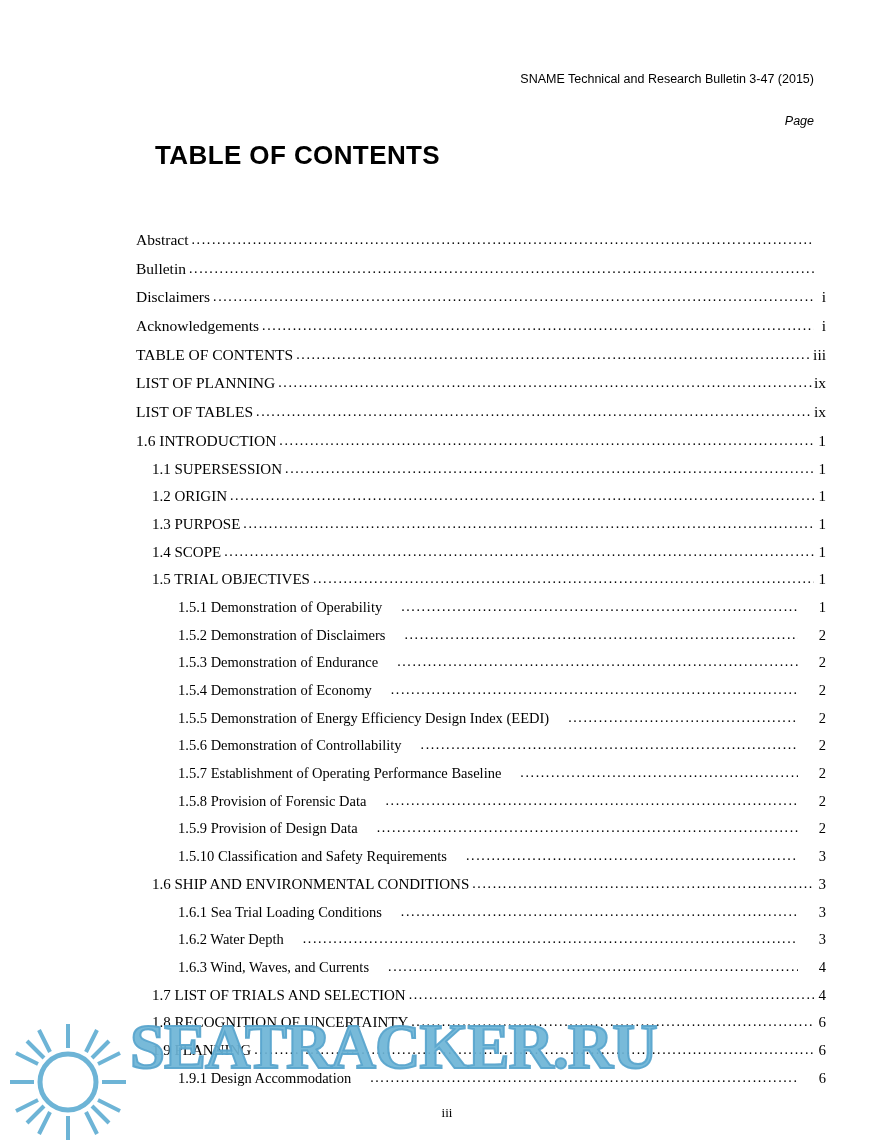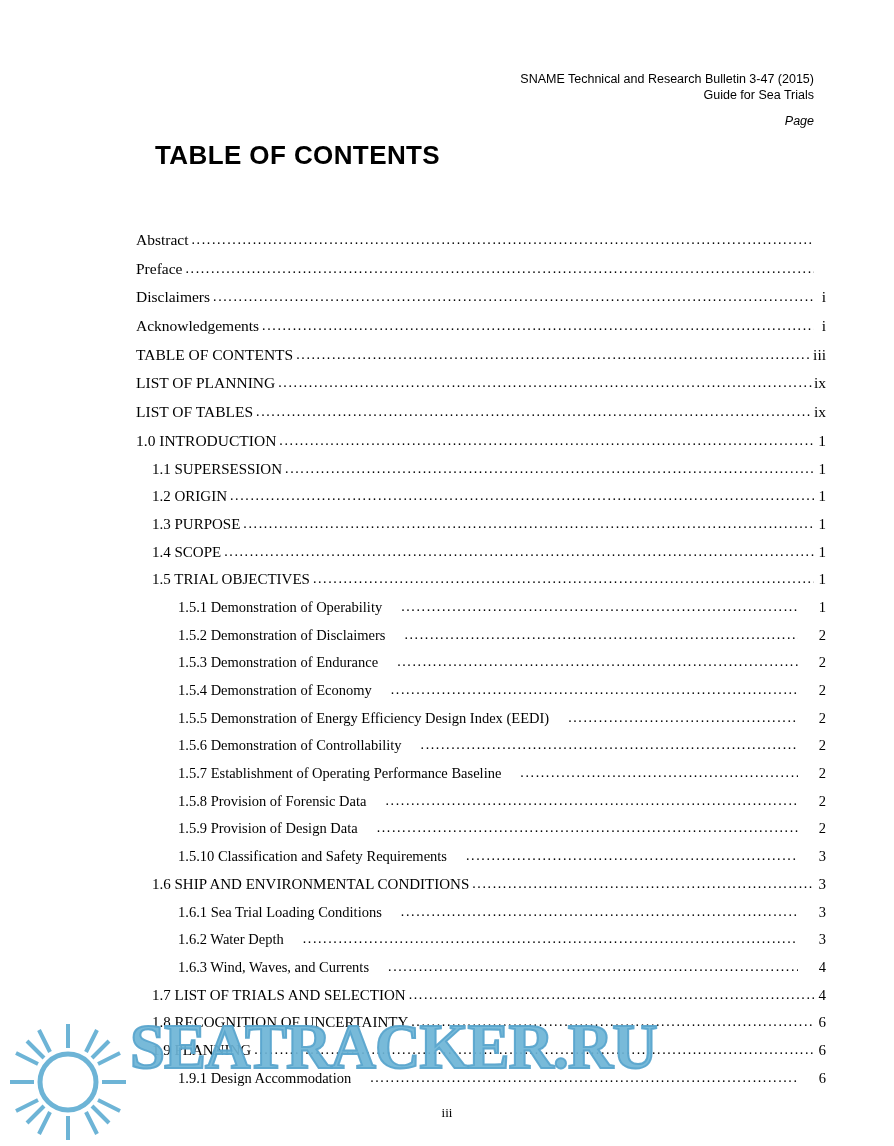--- a/index.html
+++ b/index.html
@@ -127,7 +127,6 @@
 
   <div class="header">
     <div>SNAME Technical and Research Bulletin 3-47 (2015)</div>
-    <div>Guide for Sea Trials</div>
   </div>
 
   <div class="page-word">Page</div>

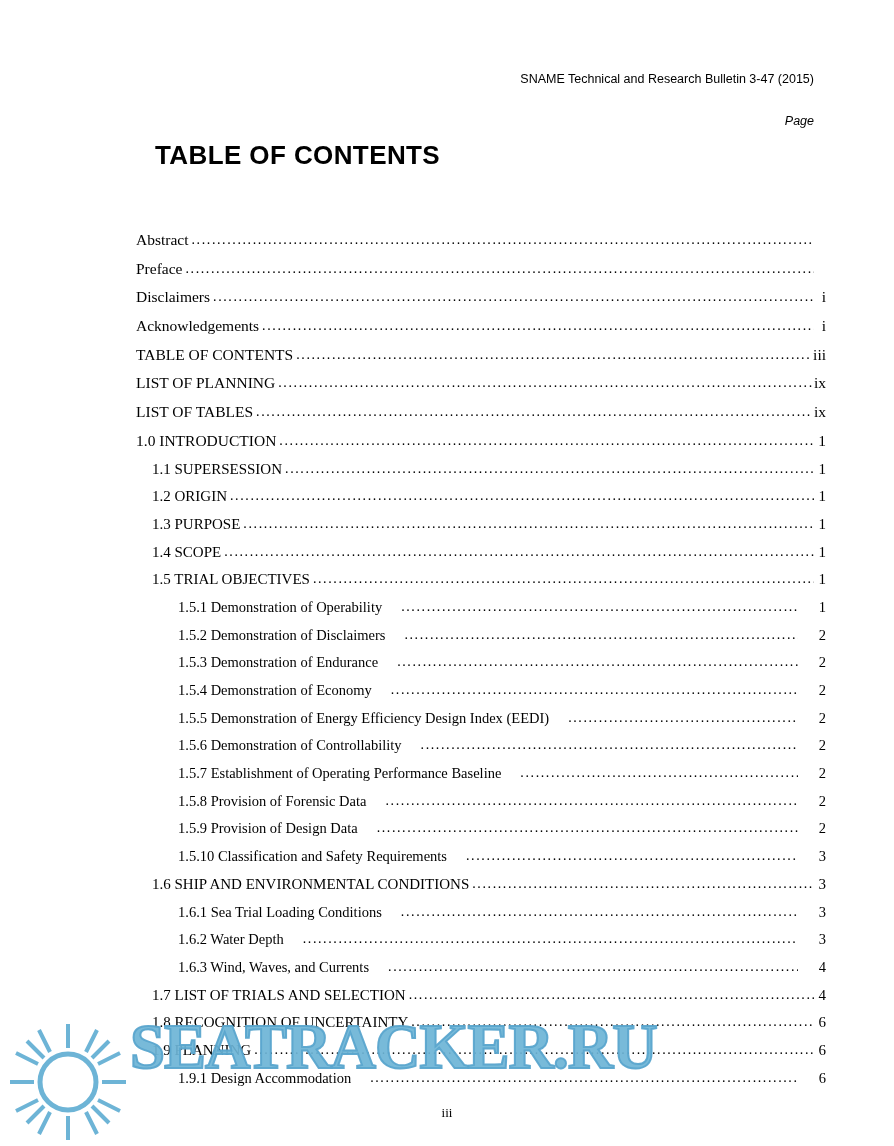--- a/index.html
+++ b/index.html
@@ -140,7 +140,7 @@
         <span class="toc-page"></span>
       </div>
       <div class="toc-row lvl1">
-        <span class="toc-label">Preface</span>
+        <span class="toc-label">Bulletin</span>
         <span class="toc-dots">...........................................................................................................................................</span>
         <span class="toc-page"></span>
       </div>

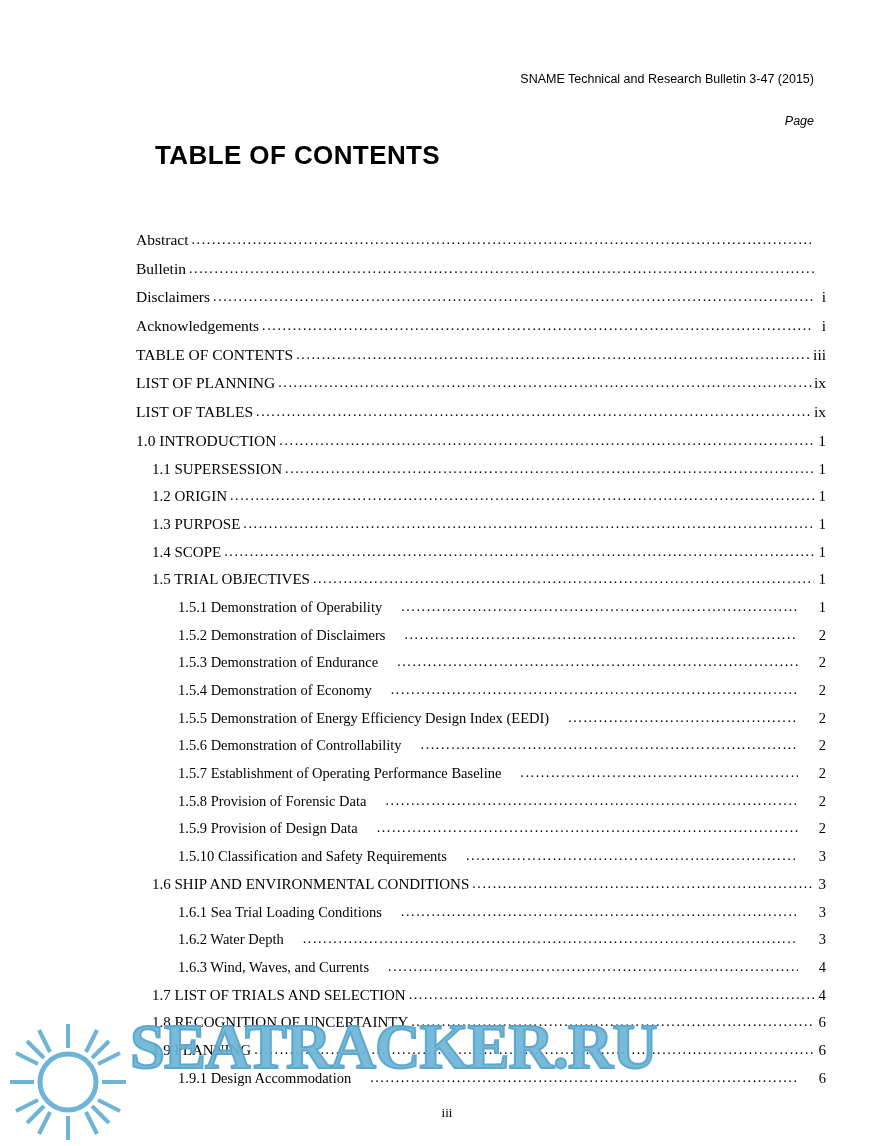--- a/index.html
+++ b/index.html
@@ -170,7 +170,7 @@
         <span class="toc-page">ix</span>
       </div>
       <div class="toc-row lvl1">
-        <span class="toc-label">1.0 INTRODUCTION</span>
+        <span class="toc-label">1.6 INTRODUCTION</span>
         <span class="toc-dots">...........................................................................................................................................</span>
         <span class="toc-page">1</span>
       </div>

